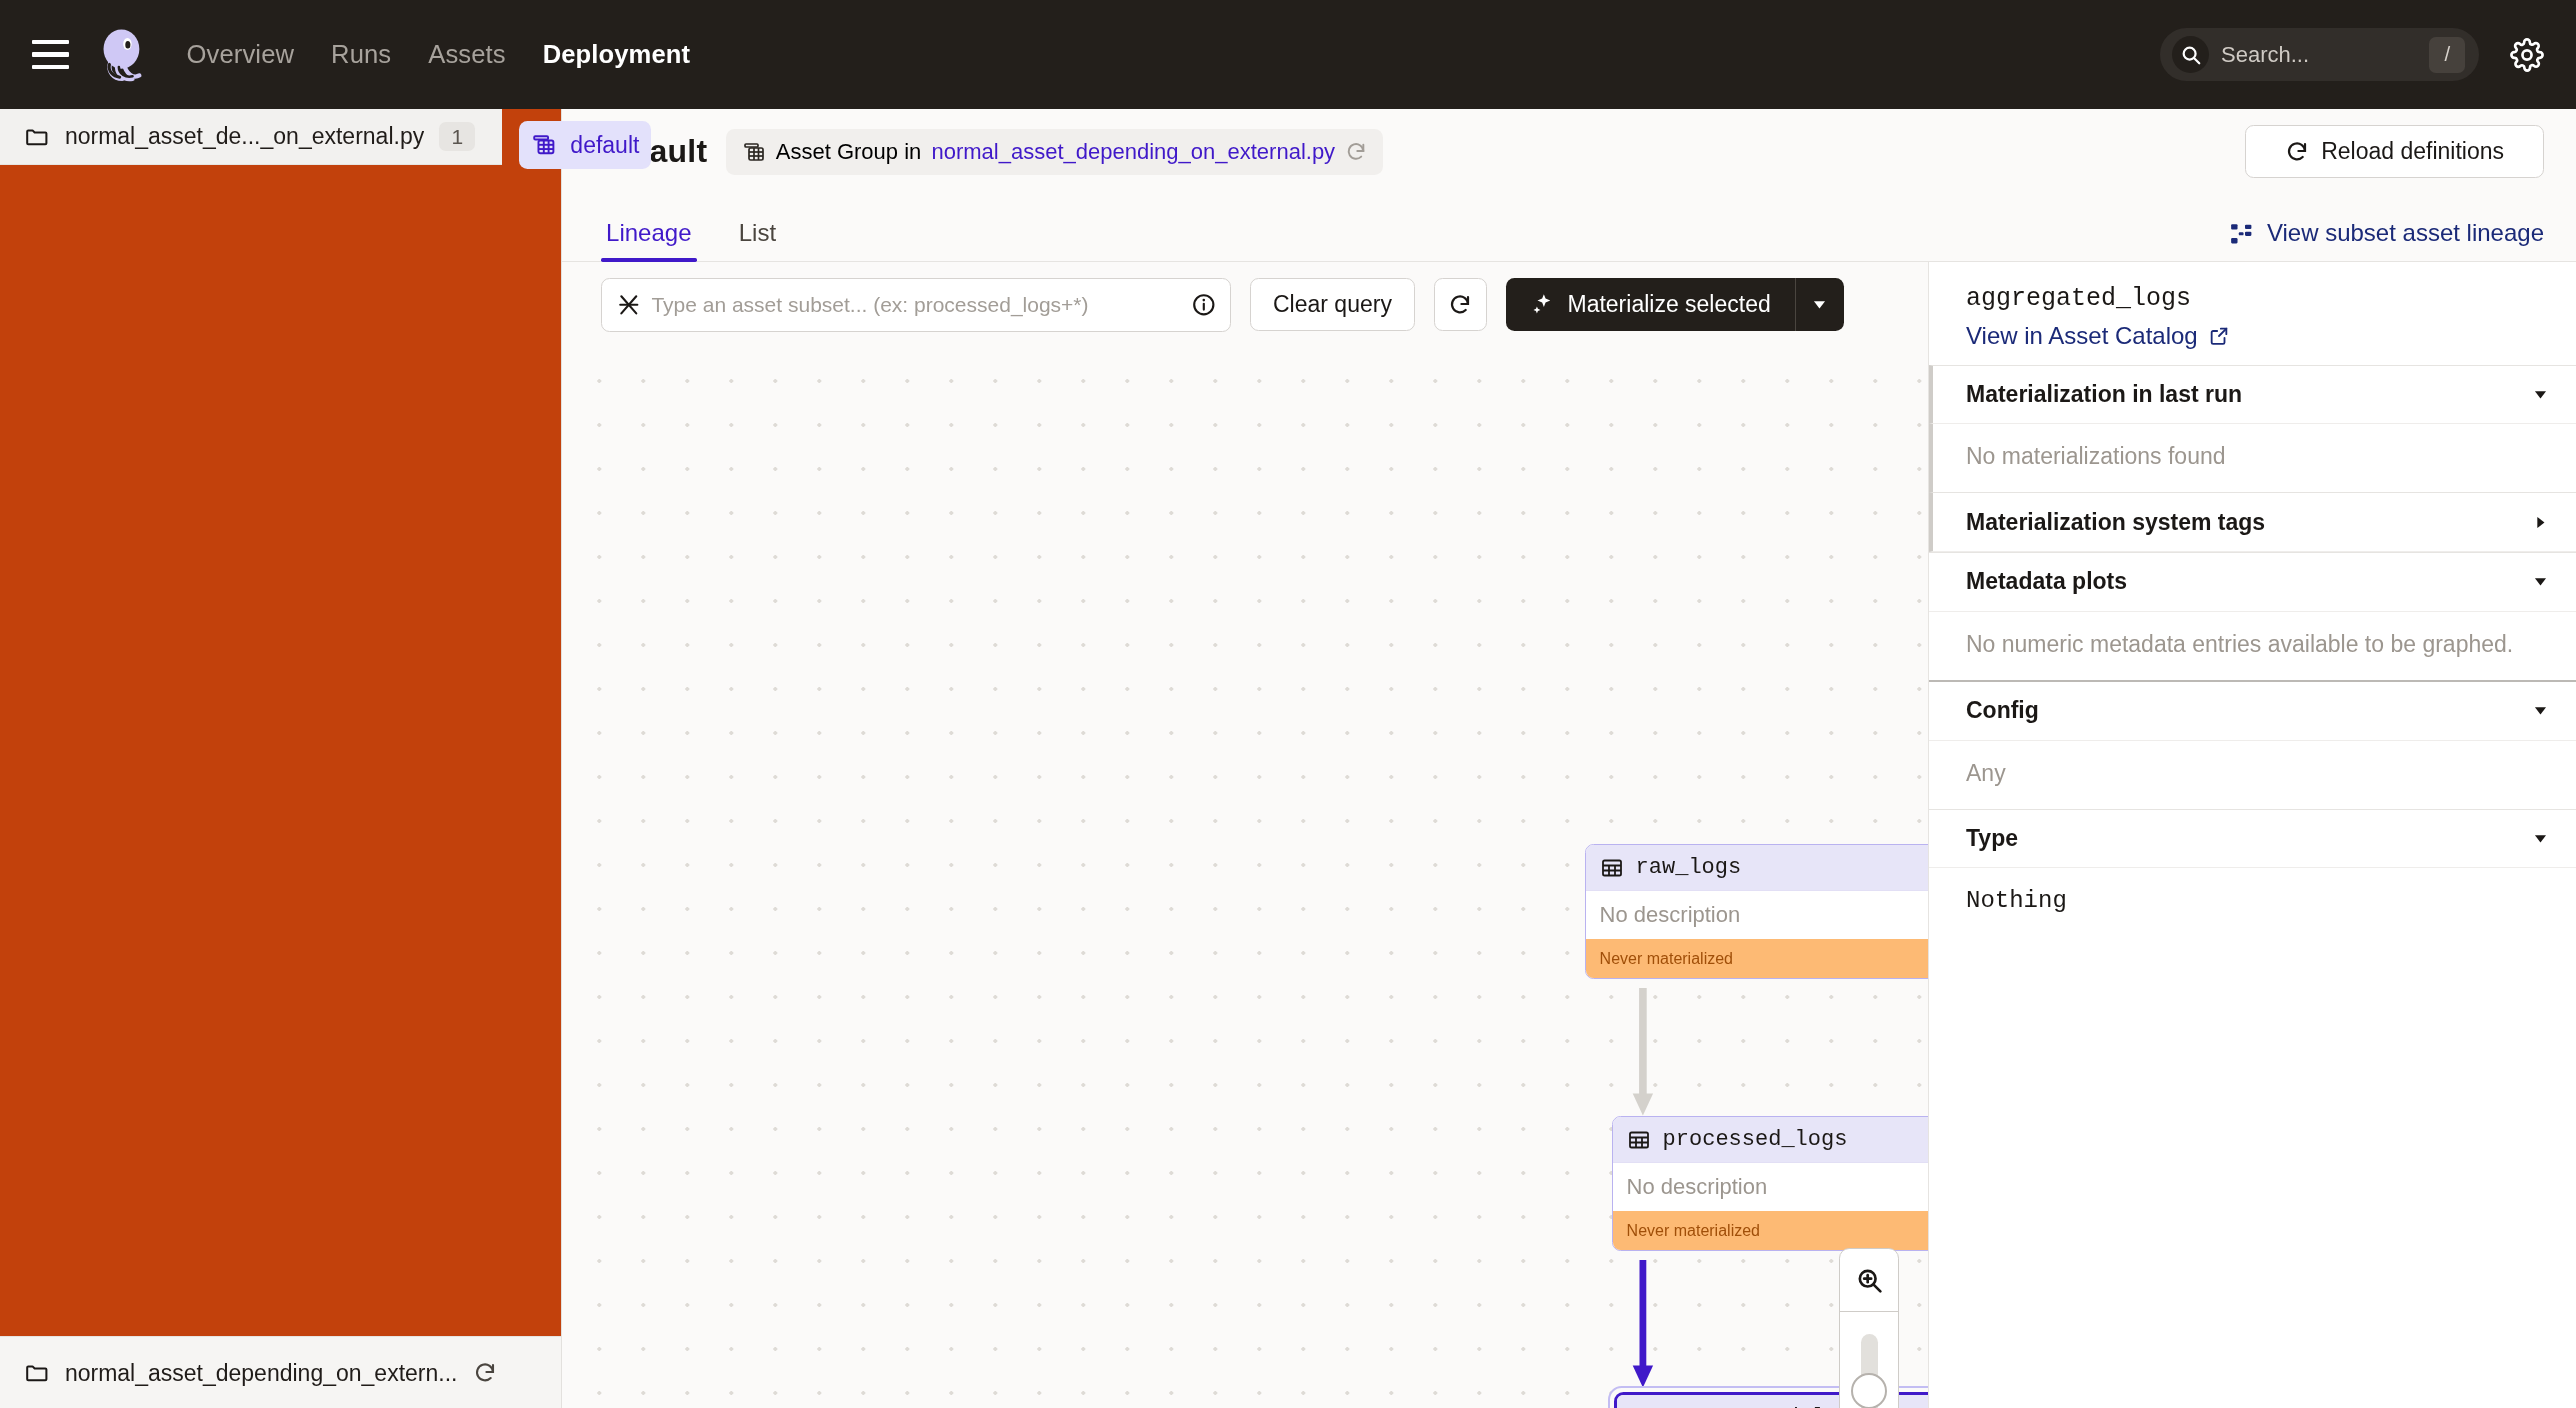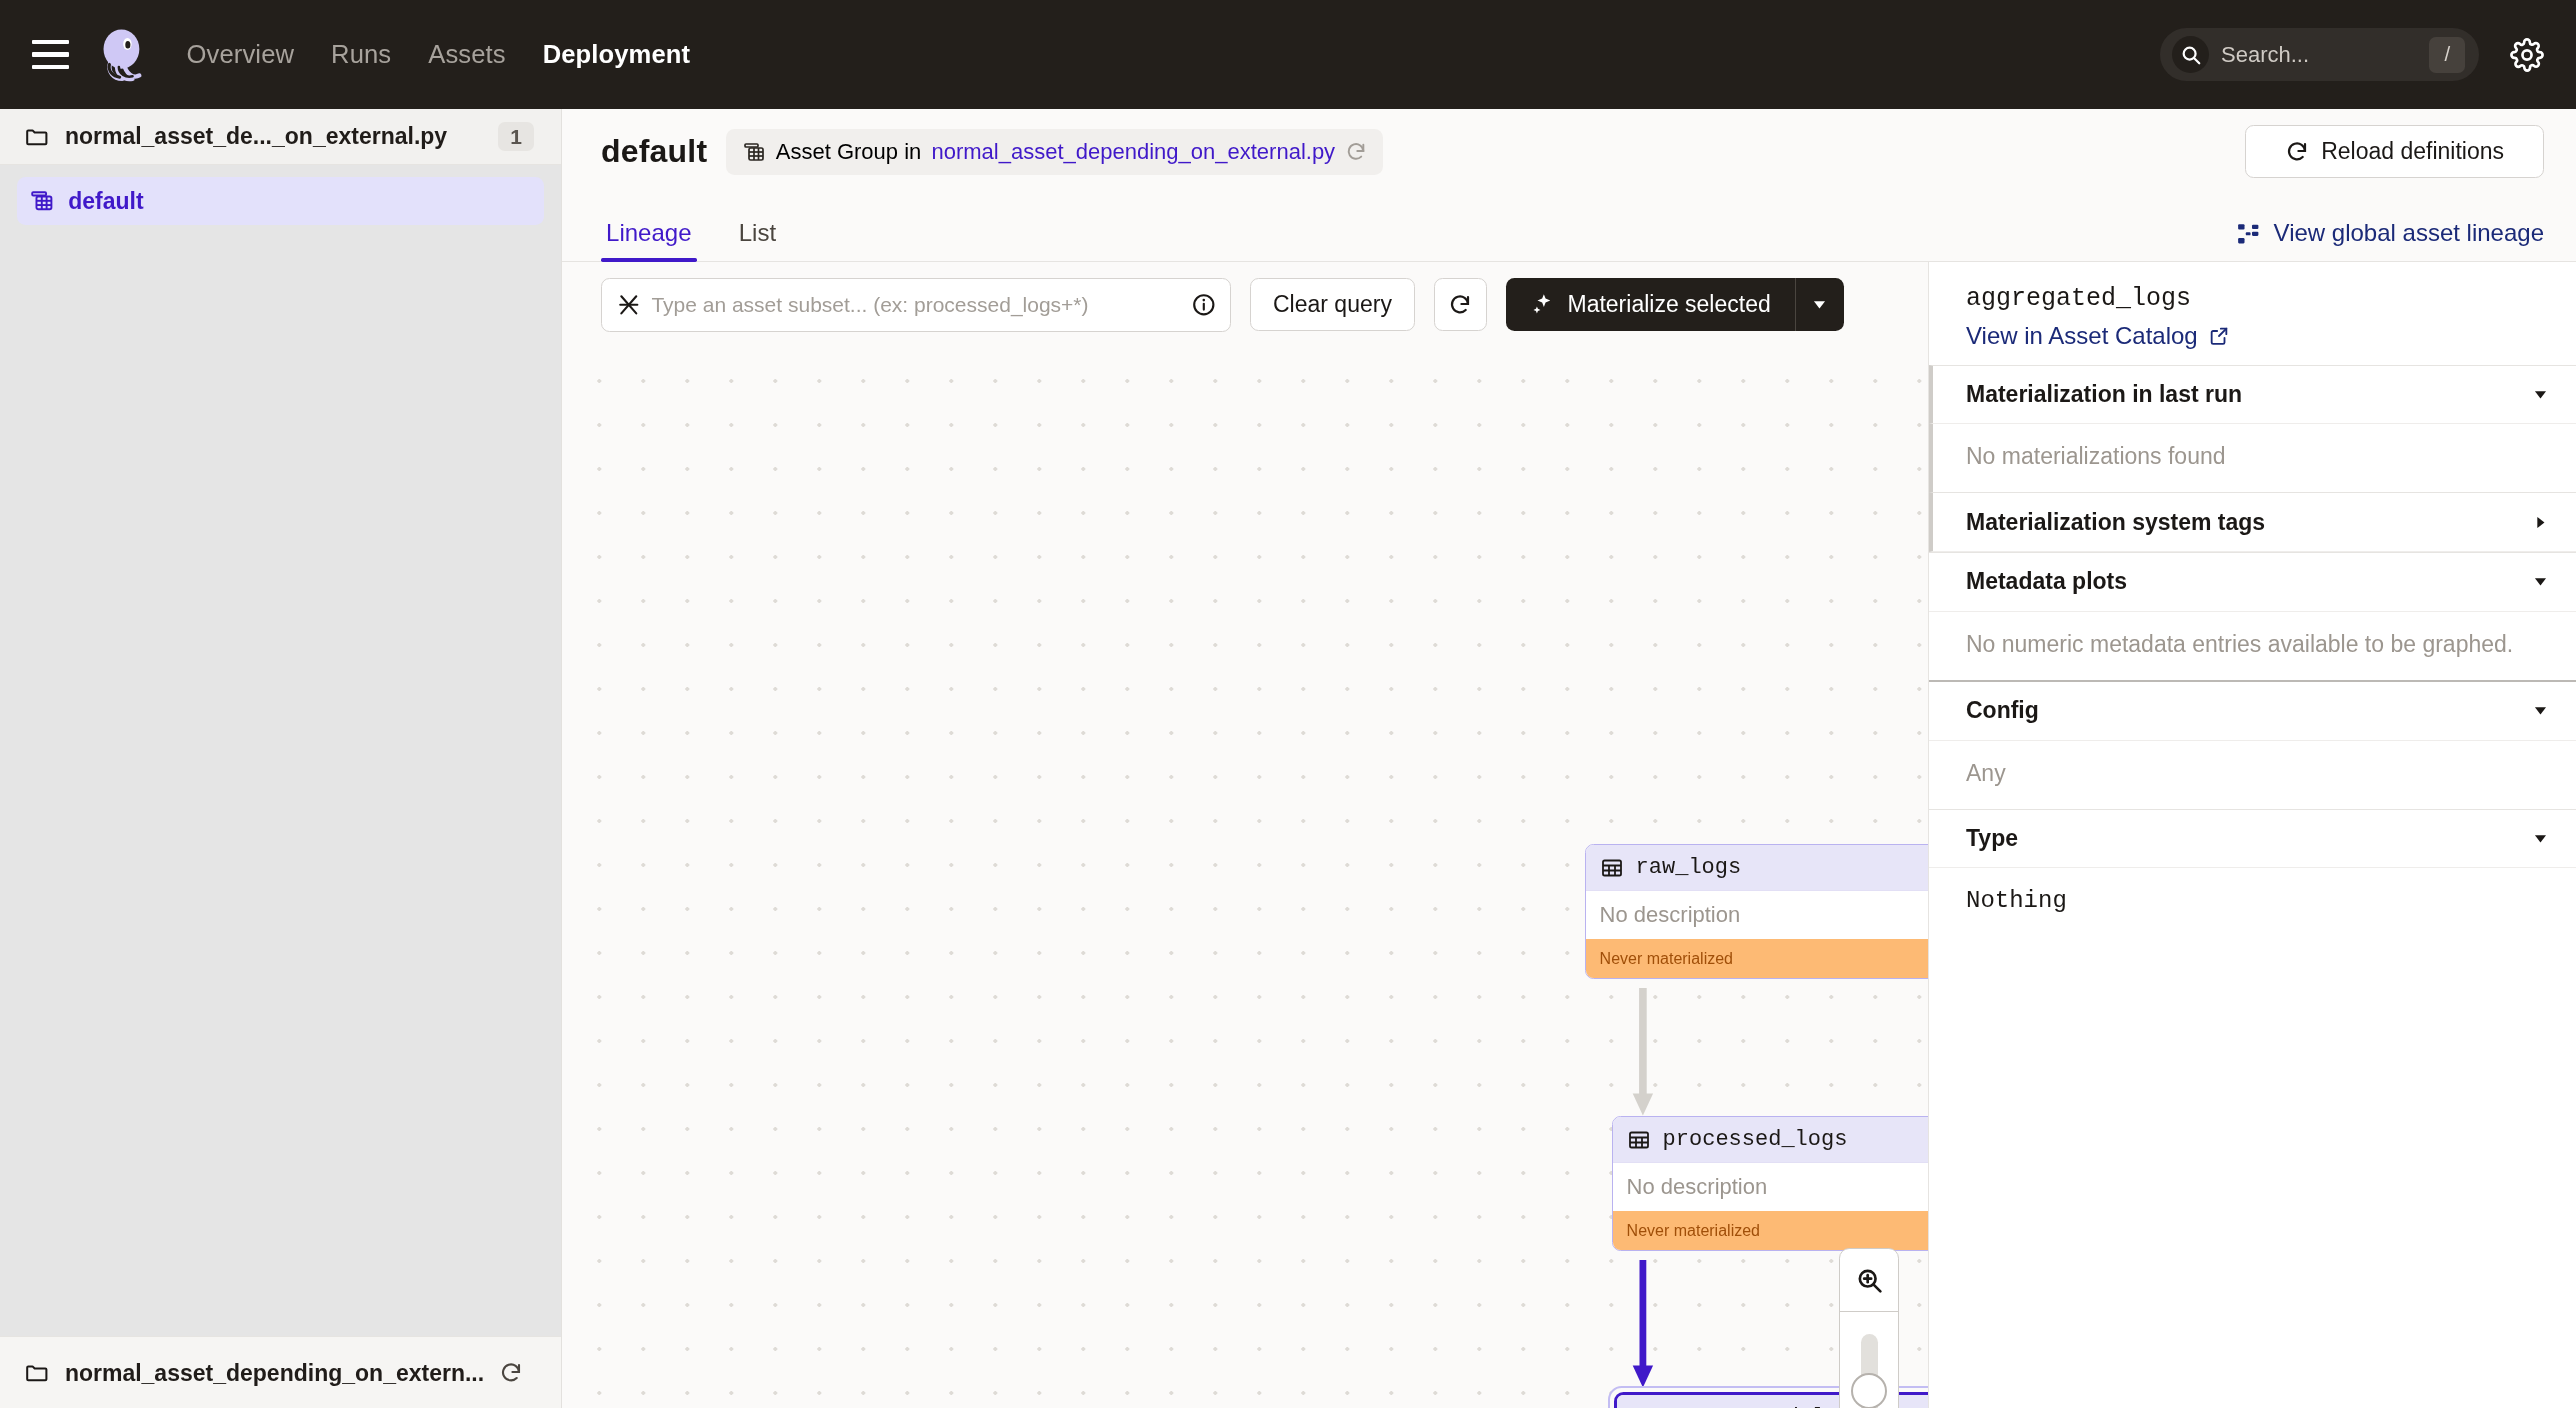--- a/index.html
+++ b/index.html
@@ -37,7 +37,7 @@
   #shell { display:flex; height: calc(1409px - 109px); }
 
   
-  #sidebar { width: 562px; flex:none; background:#e5e5e5; border-right:0.9px solid #e3e1de; display:flex; flex-direction:column; position:relative;font-weight:bold; }
+  #sidebar { width: 562px; flex:none; background:#c2410c; border-right:0.9px solid #e3e1de; display:flex; flex-direction:row; position:relative; }
   #repo-row {
     height: 56px; display:flex; align-items:center; gap:15.3px; padding: 0 27px 0 24px;
     background:#f2f1ef; border-bottom:0.9px solid #e6e4e1; cursor:pointer;

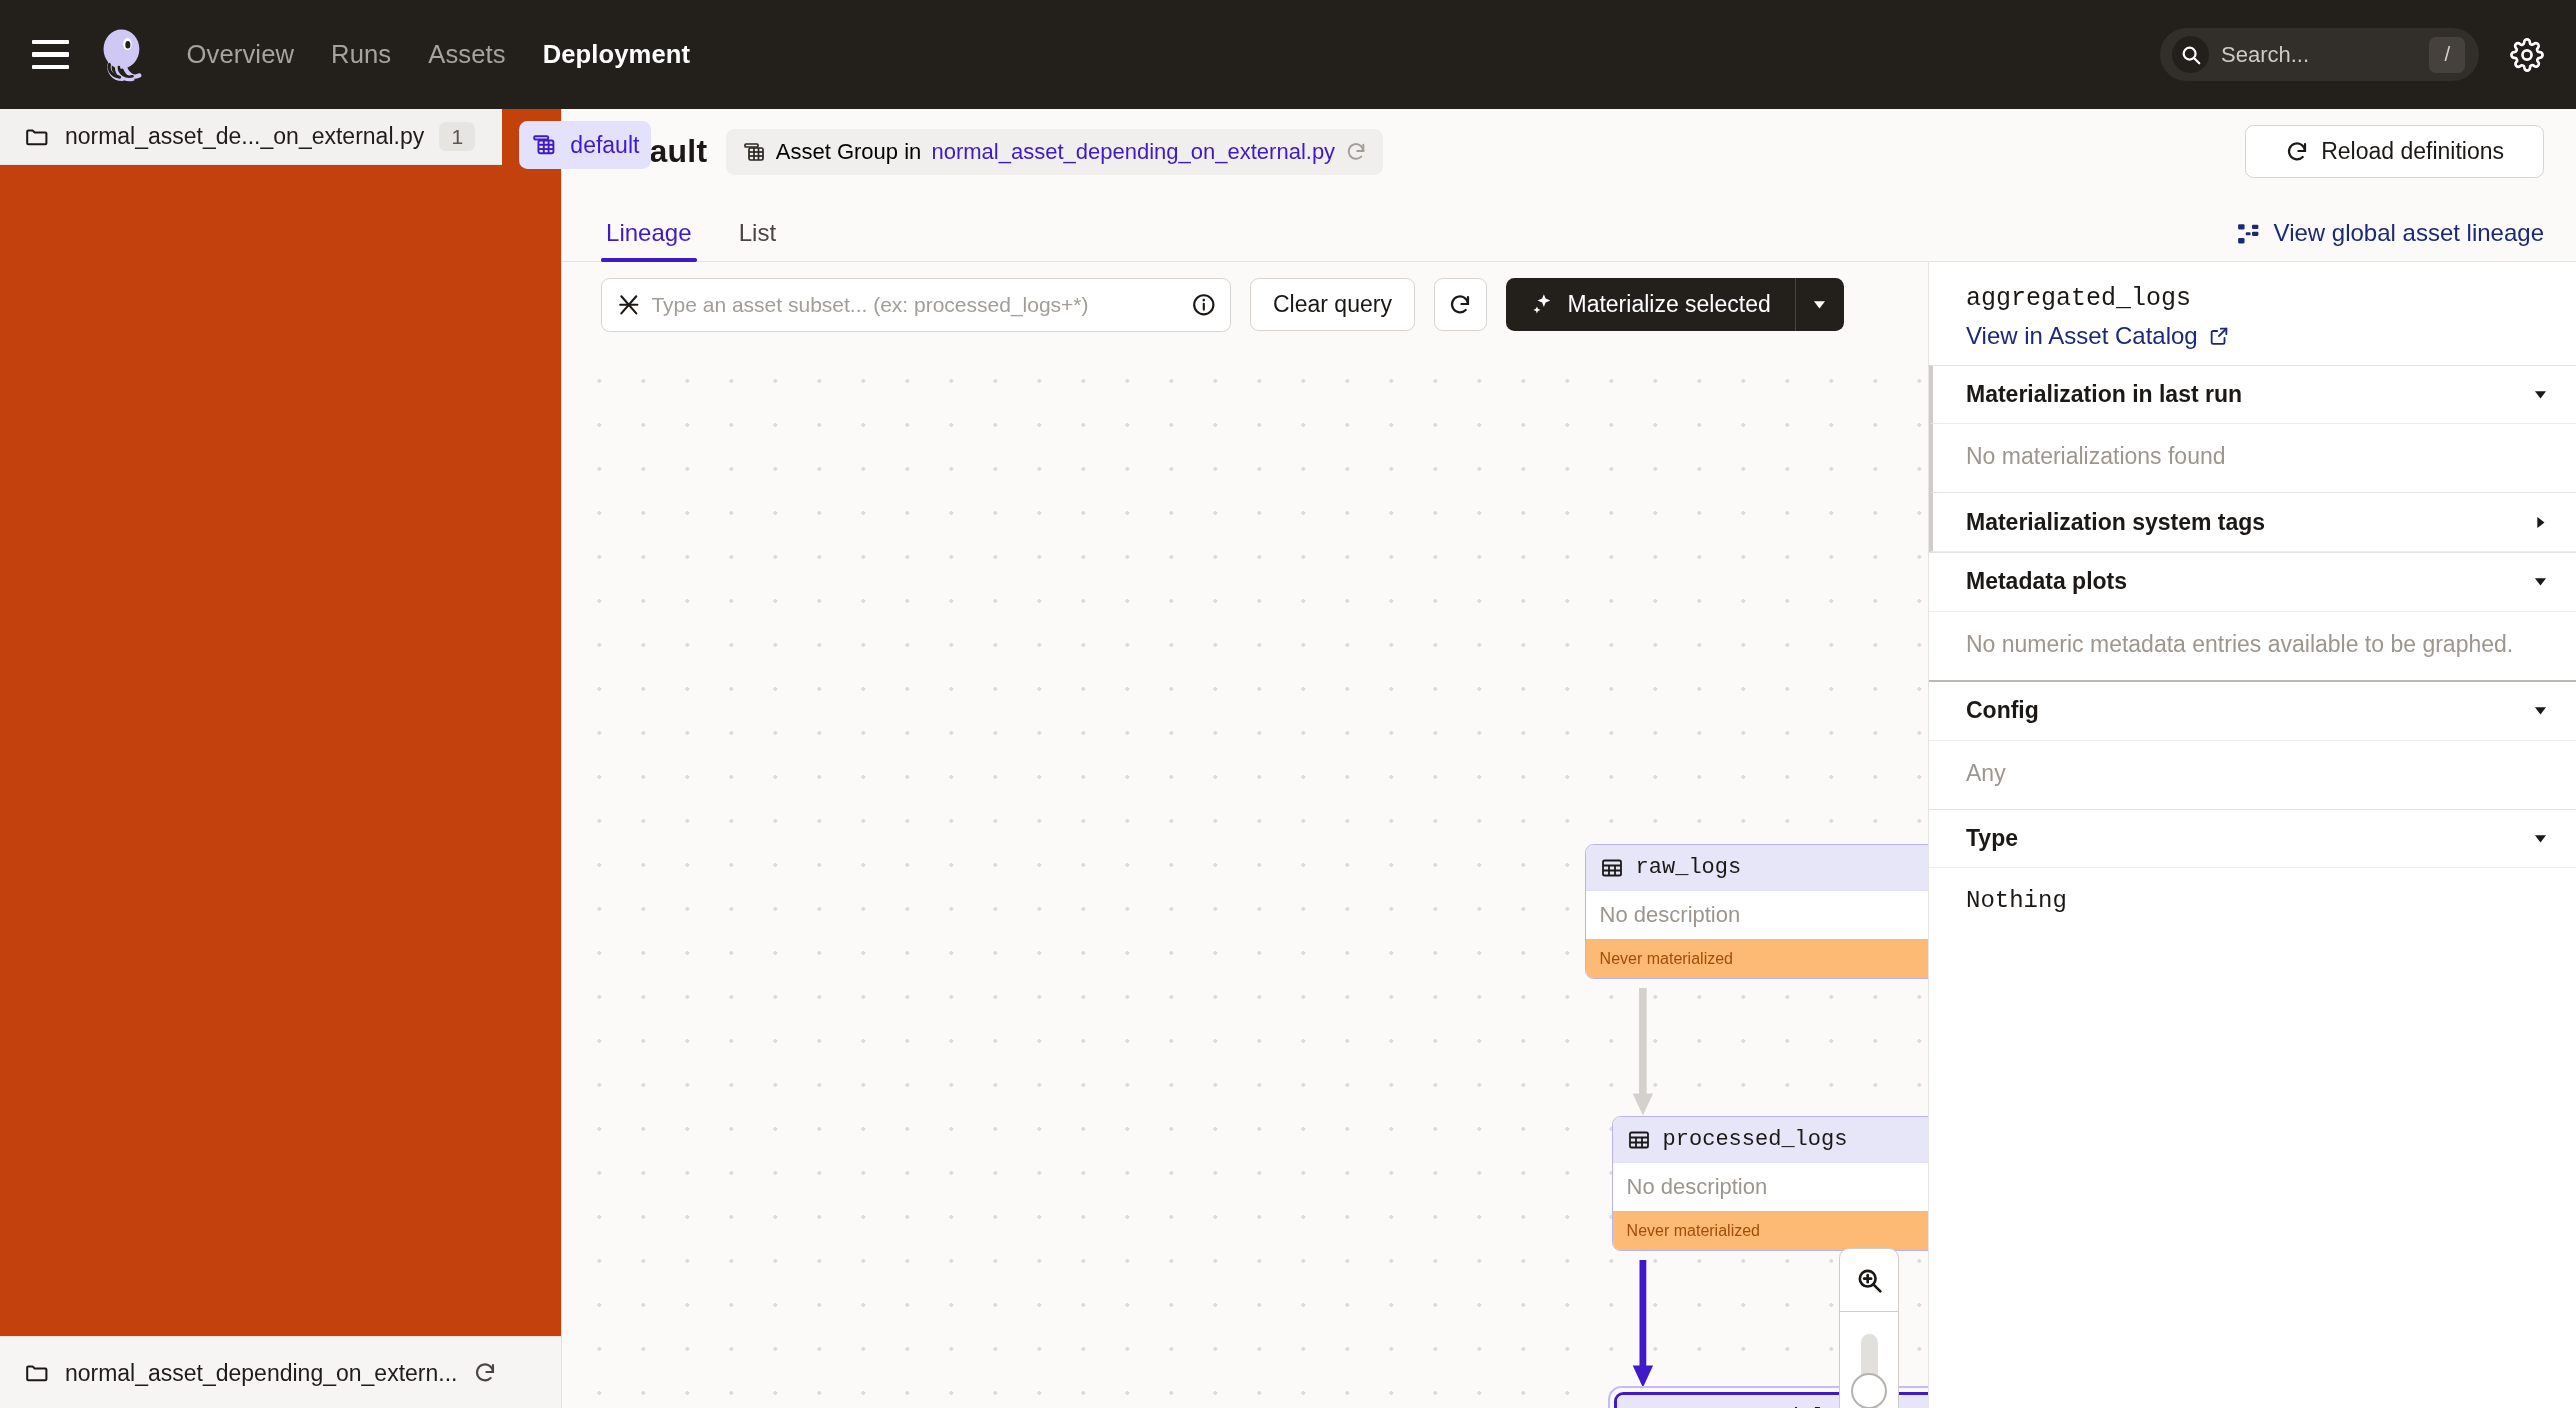--- a/index.html
+++ b/index.html
@@ -267,7 +267,7 @@
           <rect x="15" y="10" width="6" height="4" rx="1"></rect>
           <rect x="9.2" y="10.6" width="4.4" height="2.8" rx="0.8"></rect>
         </svg>
-        <span id="global-lineage-label">View global asset lineage</span>
+        <span id="global-lineage-label">View subset asset lineage</span>
       </div>
     </div>
 

